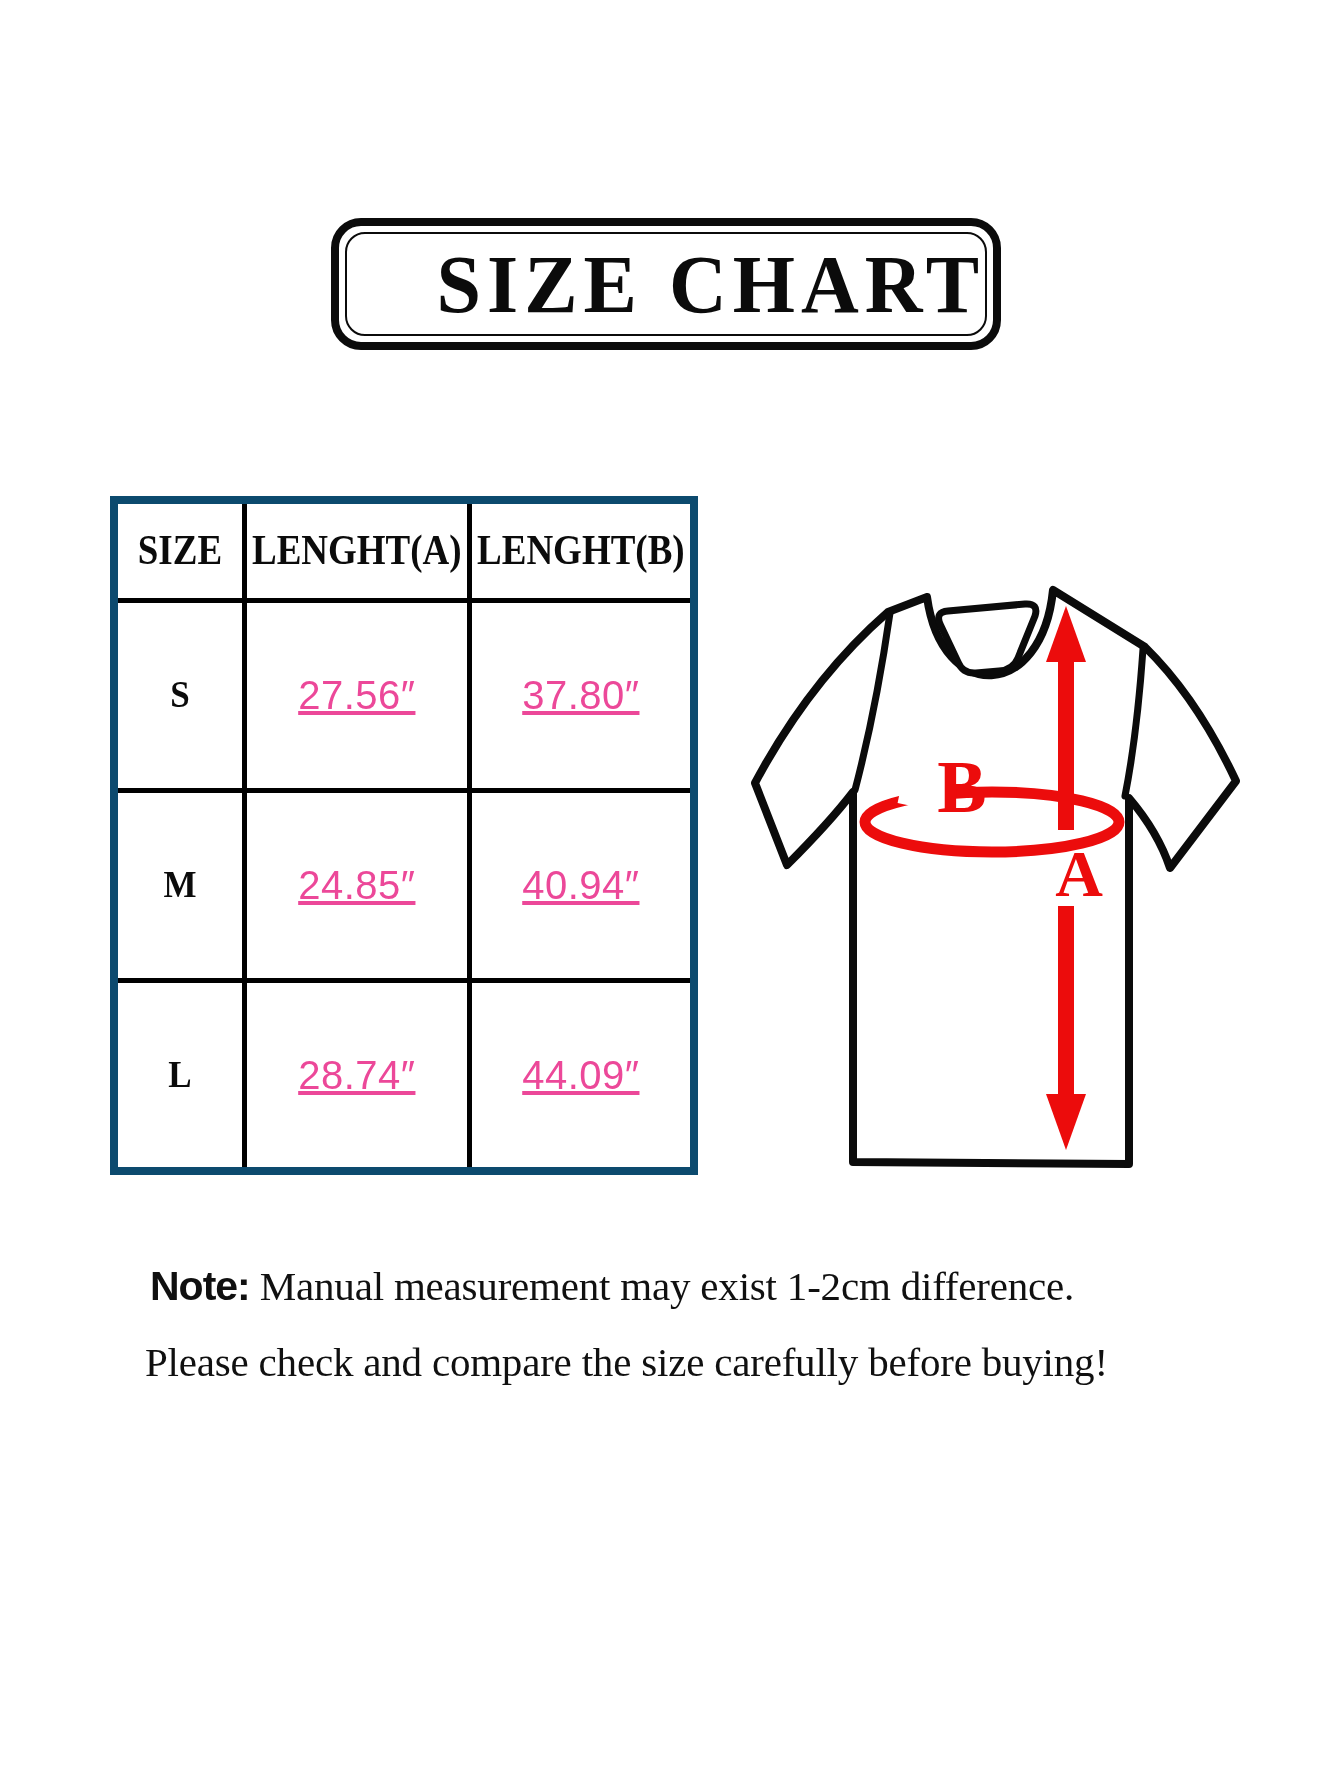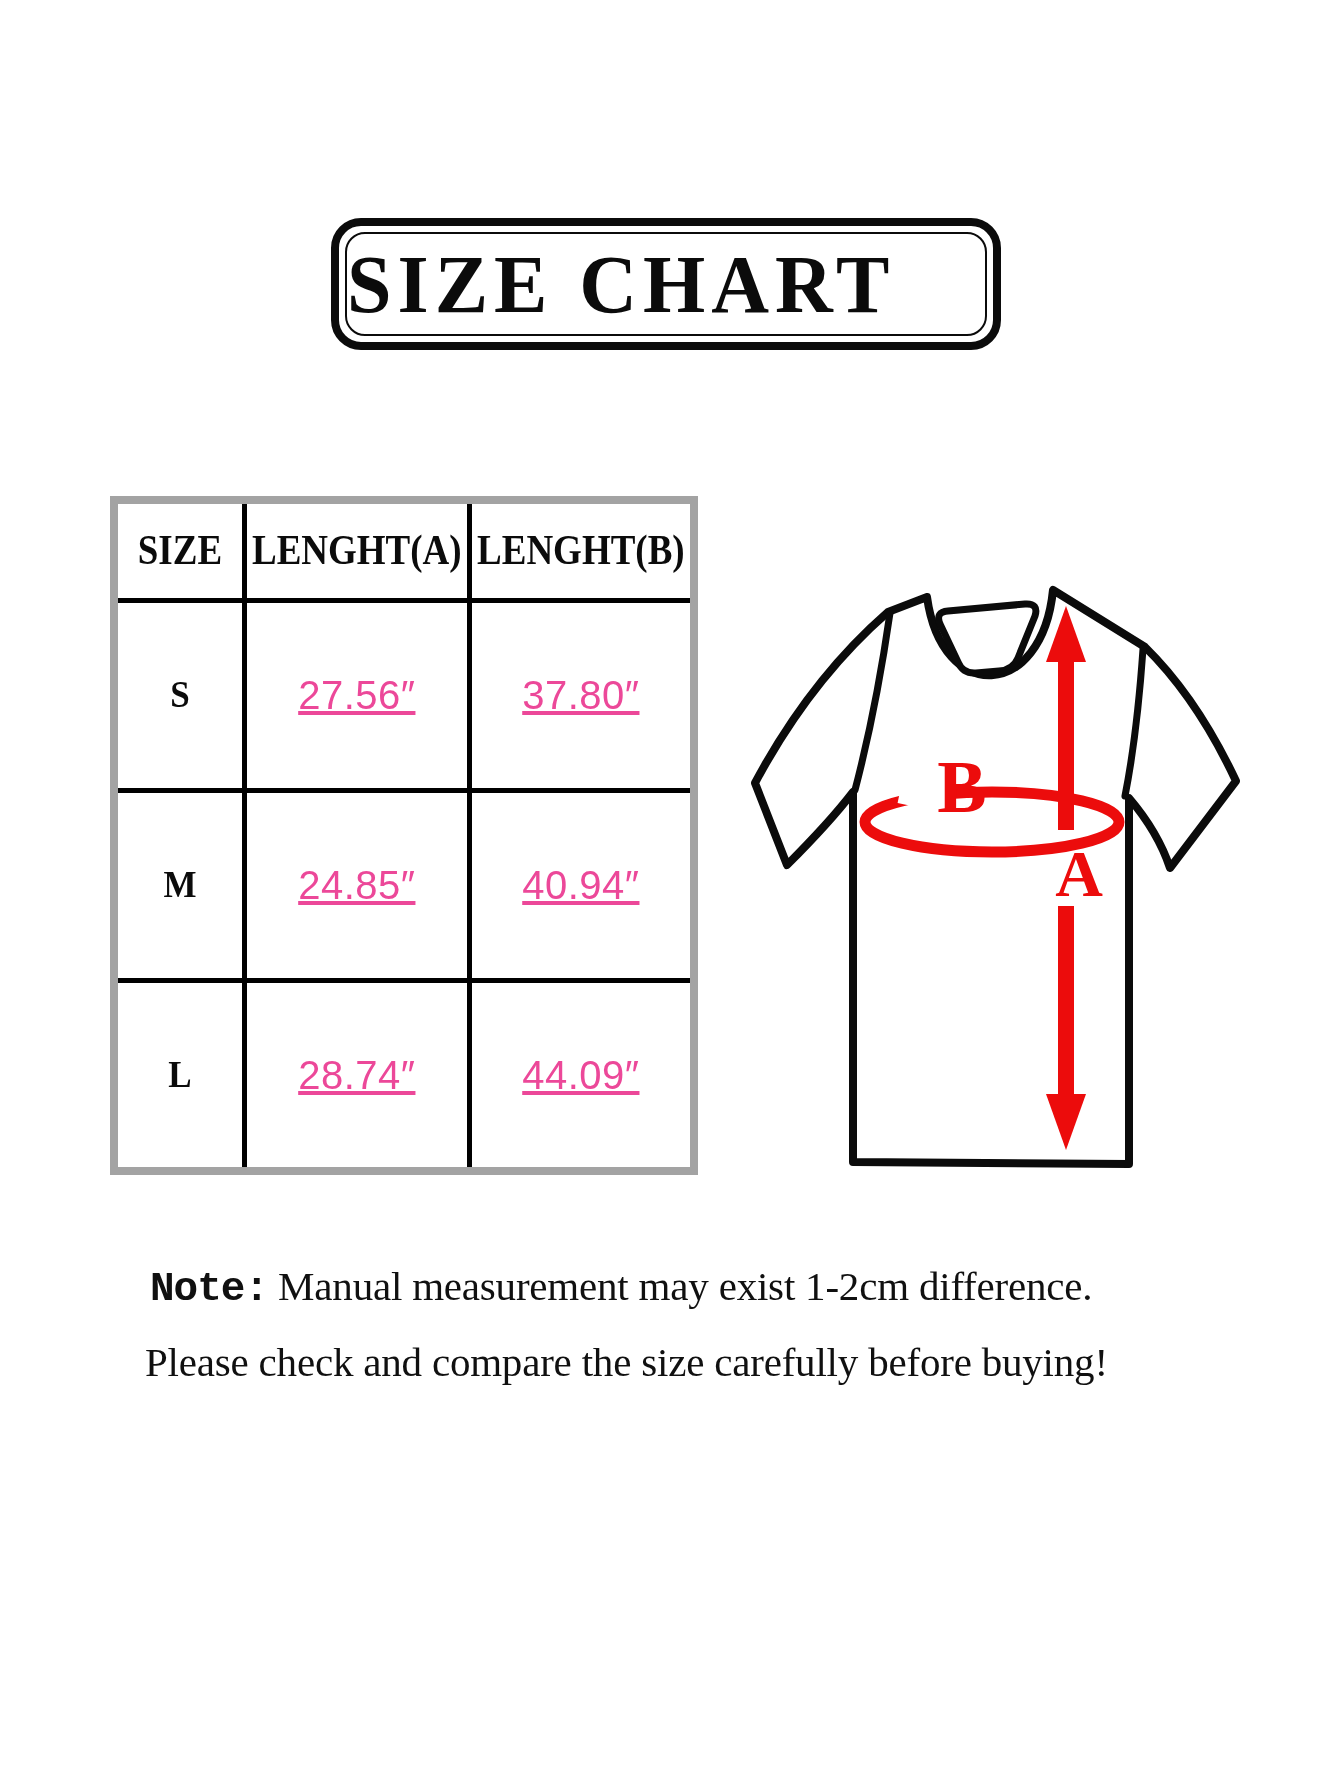--- a/index.html
+++ b/index.html
@@ -15,7 +15,7 @@
   .title-inner{
     position:absolute;left:6px;top:6px;right:6px;bottom:6px;
     border:2px solid #0b0b0b;border-radius:20px;
-    display:flex;align-items:center;justify-content:flex-start;
+    display:flex;align-items:center;justify-content:flex-end;
   }
   .title-text{
     font-family:"Liberation Serif",serif;font-weight:700;font-size:80px;

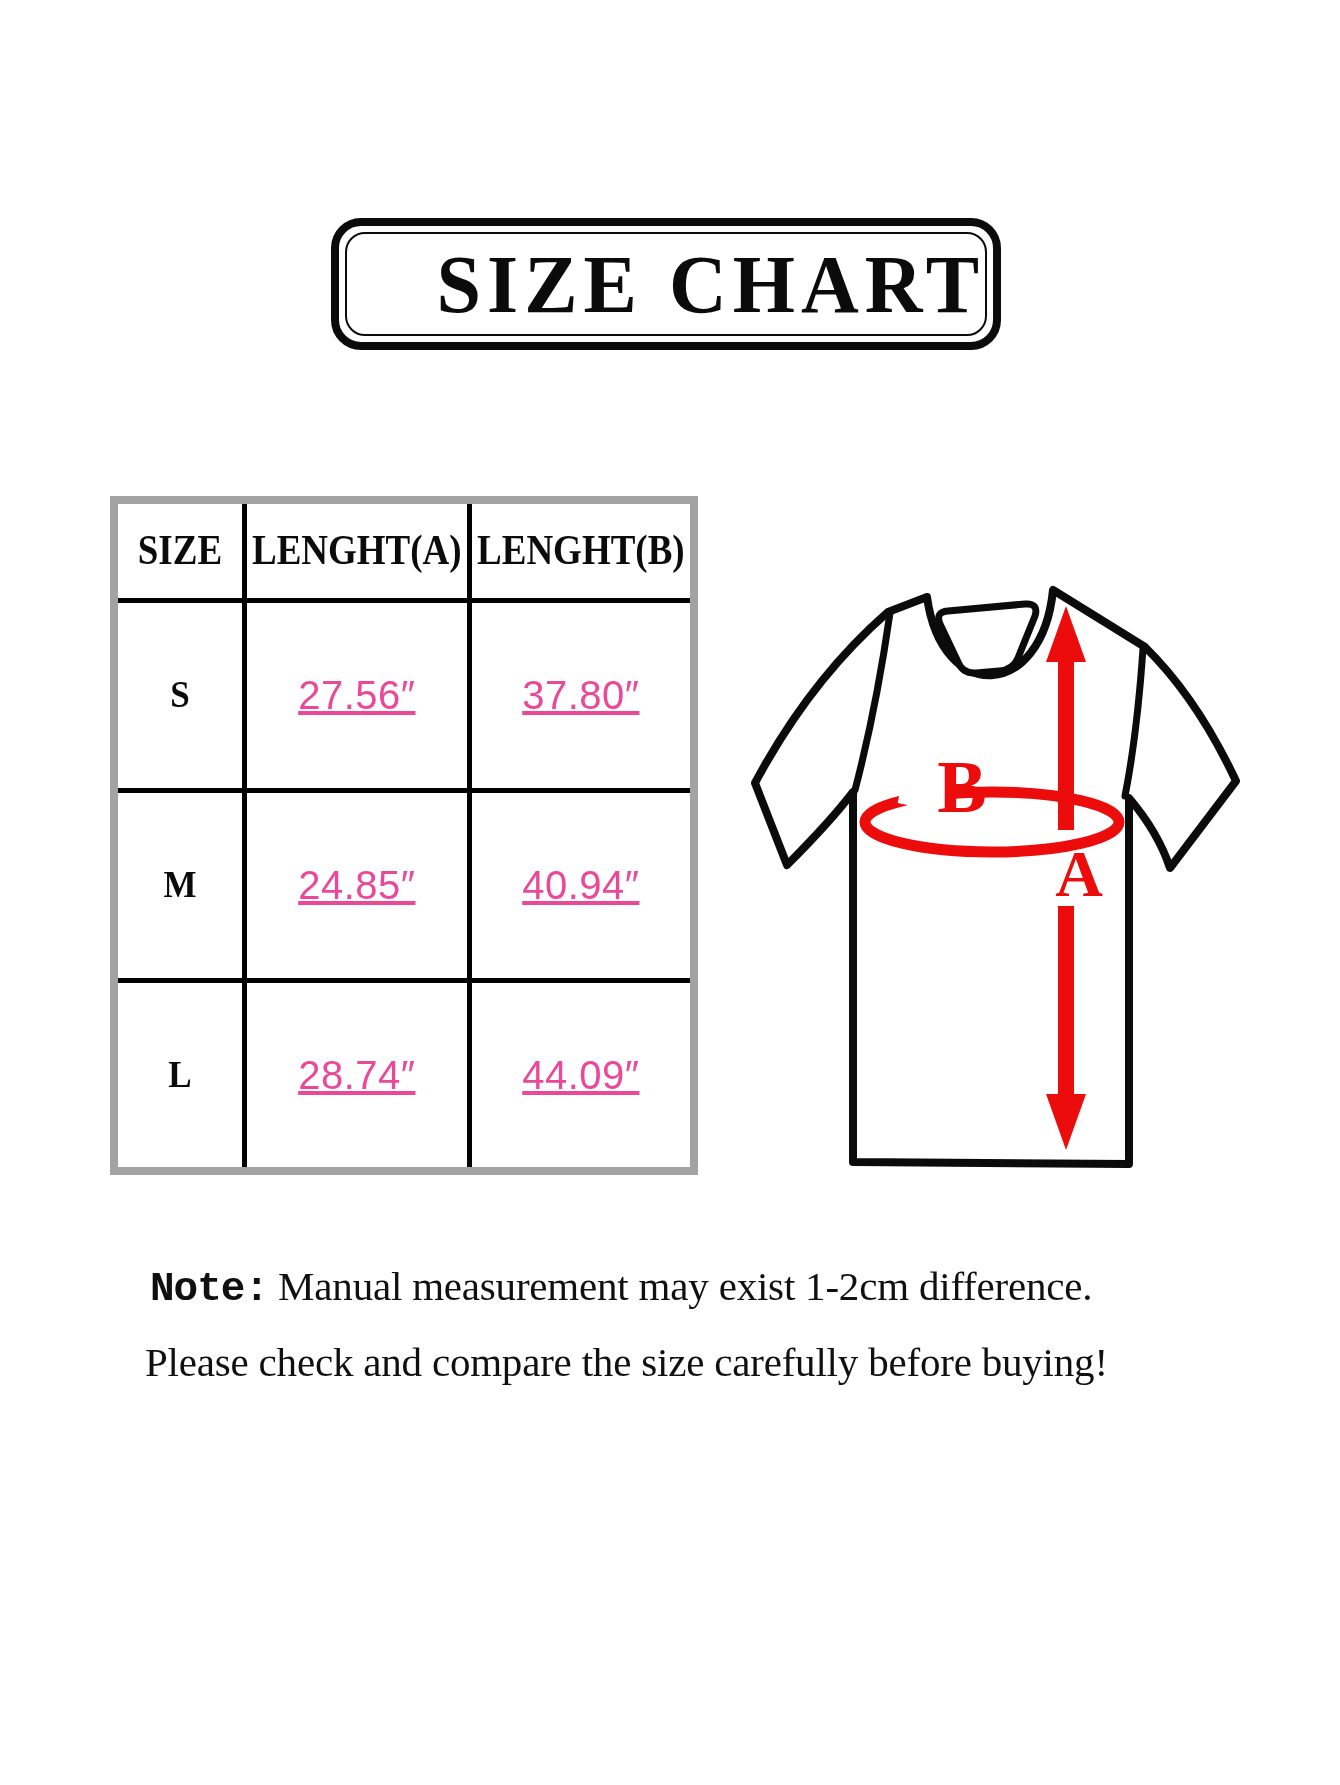--- a/index.html
+++ b/index.html
@@ -26,7 +26,7 @@
   .size-table{
     position:absolute;left:110px;top:496px;width:588px;height:679px;
     border-collapse:collapse;table-layout:fixed;background:#fff;
-    border:8px solid #a3a3a3;
+    border:8px solid #0c4a6e;
   }
   .size-table th,.size-table td{
     border:5px solid #000;text-align:center;vertical-align:middle;padding:0;

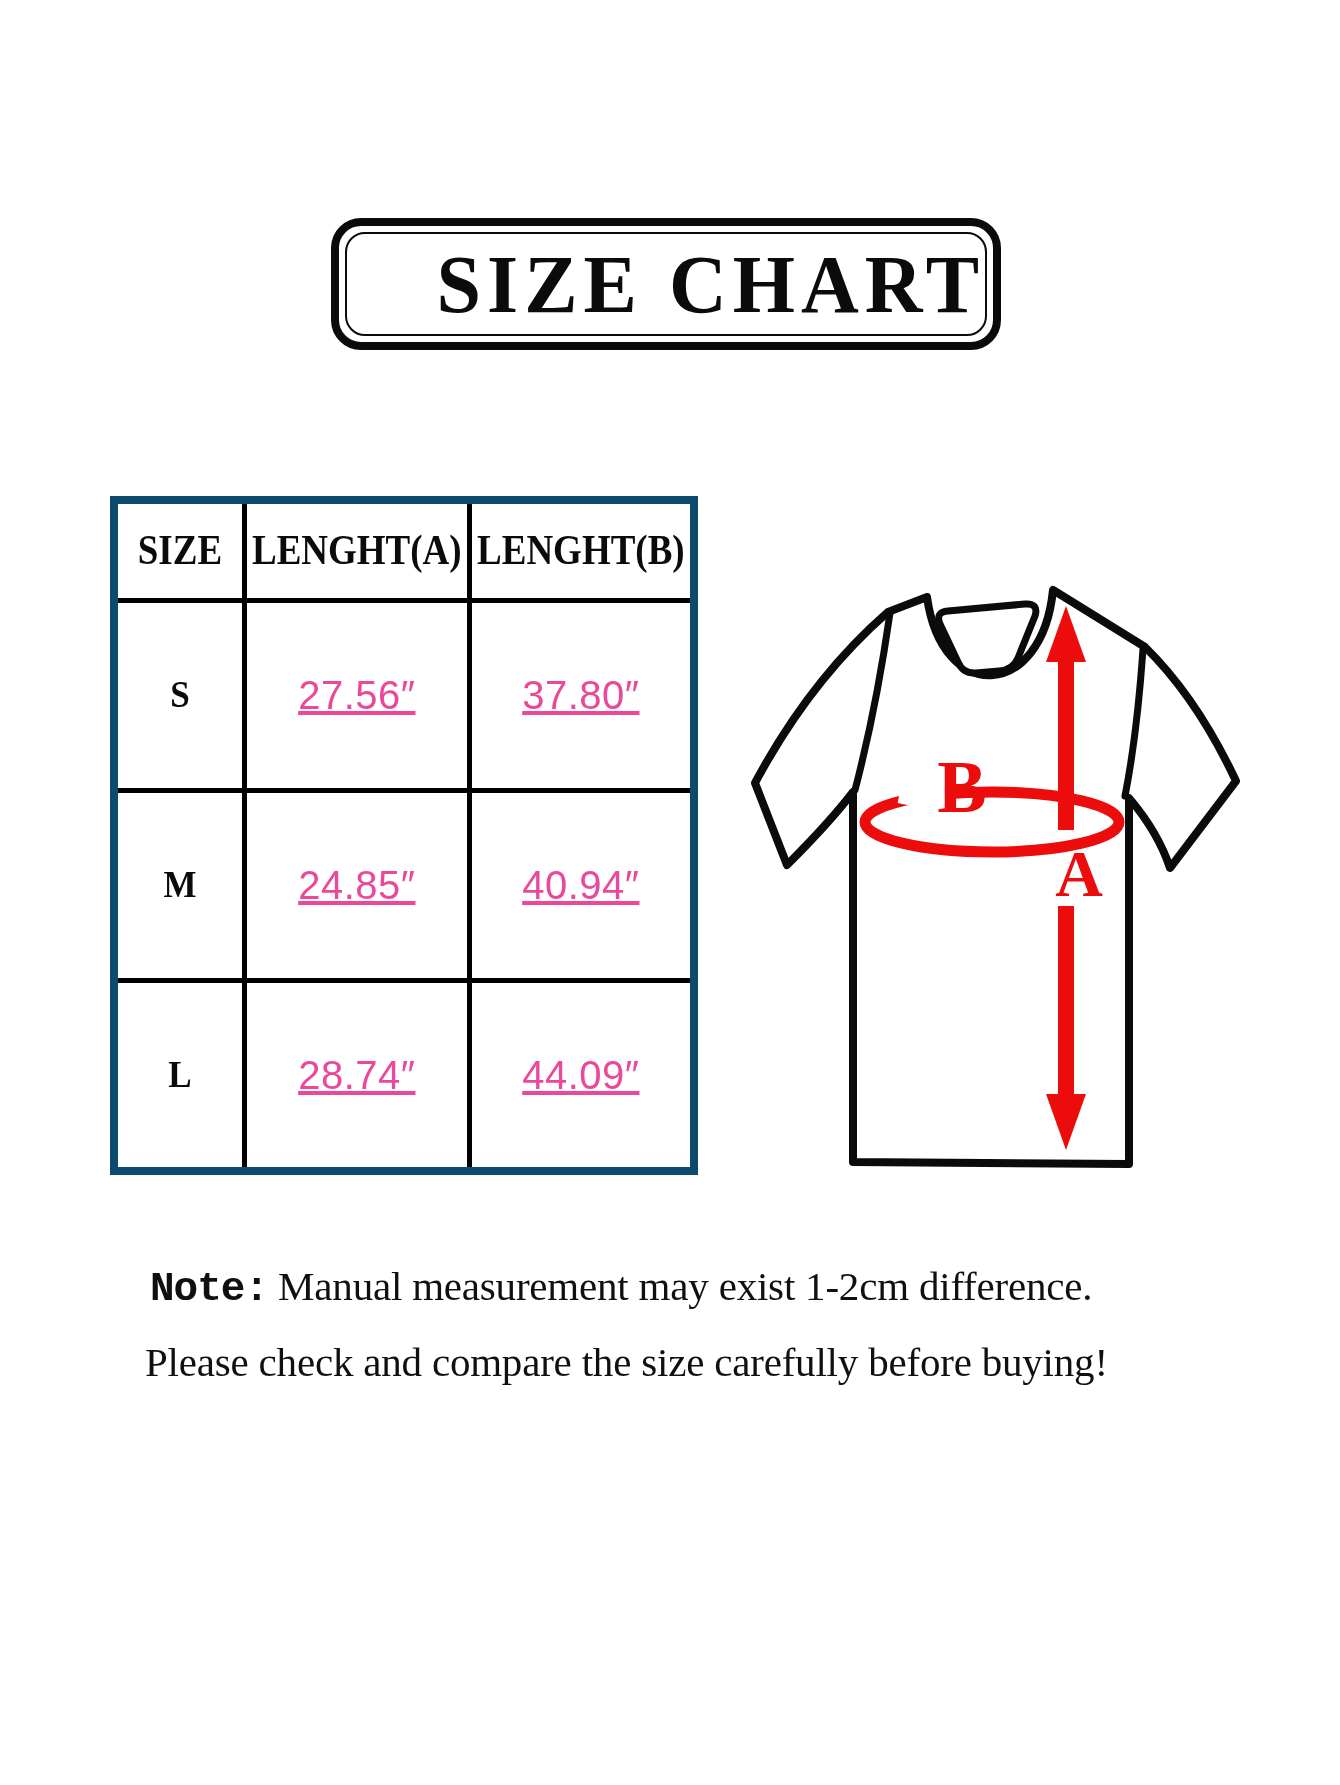--- a/index.html
+++ b/index.html
@@ -55,7 +55,7 @@
   .note-line{position:absolute;white-space:nowrap;color:#101010;}
   .note-line1{left:150px;top:1262px;font-size:41px;letter-spacing:-0.2px;}
   .note-line2{left:145px;top:1338px;font-size:41px;letter-spacing:-0.2px;font-family:"Liberation Serif",serif;}
-  .note-prefix{font-family:Liberation Mono, monospace;font-weight:700;letter-spacing:-1px;}
+  .note-prefix{font-family:Liberation Sans, sans-serif;font-weight:700;letter-spacing:-1px;}
   .note-body{font-family:Liberation Serif, serif;font-weight:400;}
 </style>
 </head>

